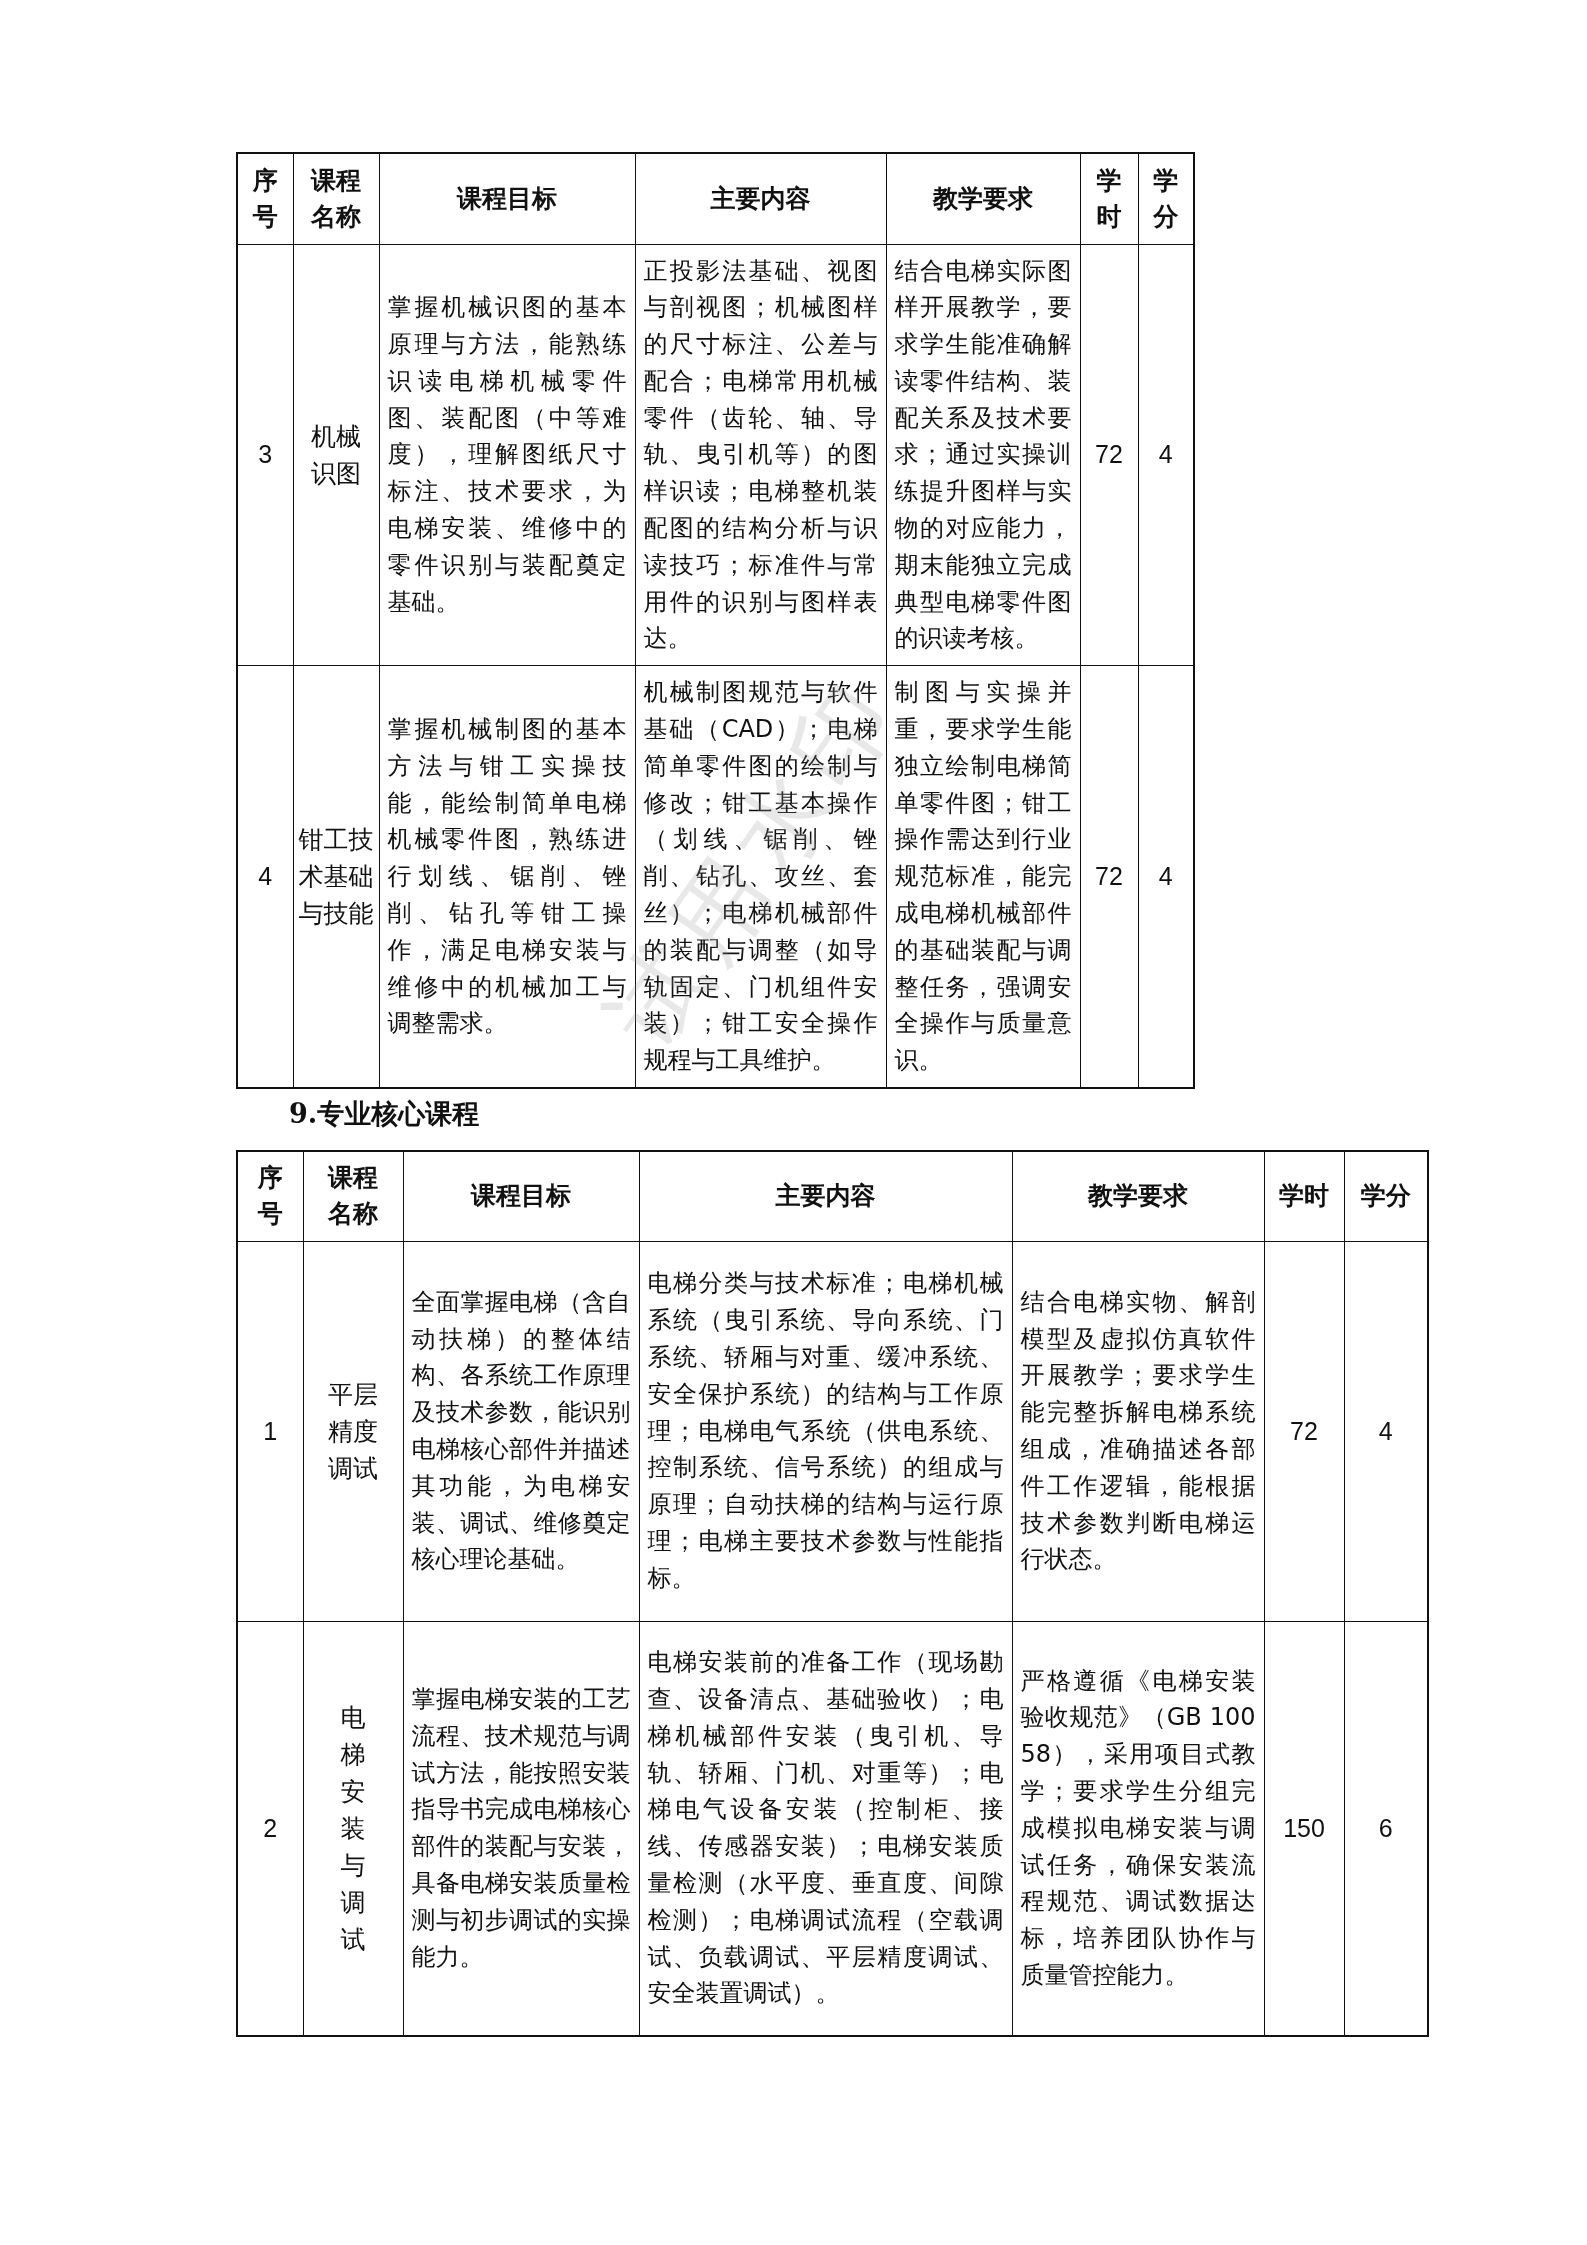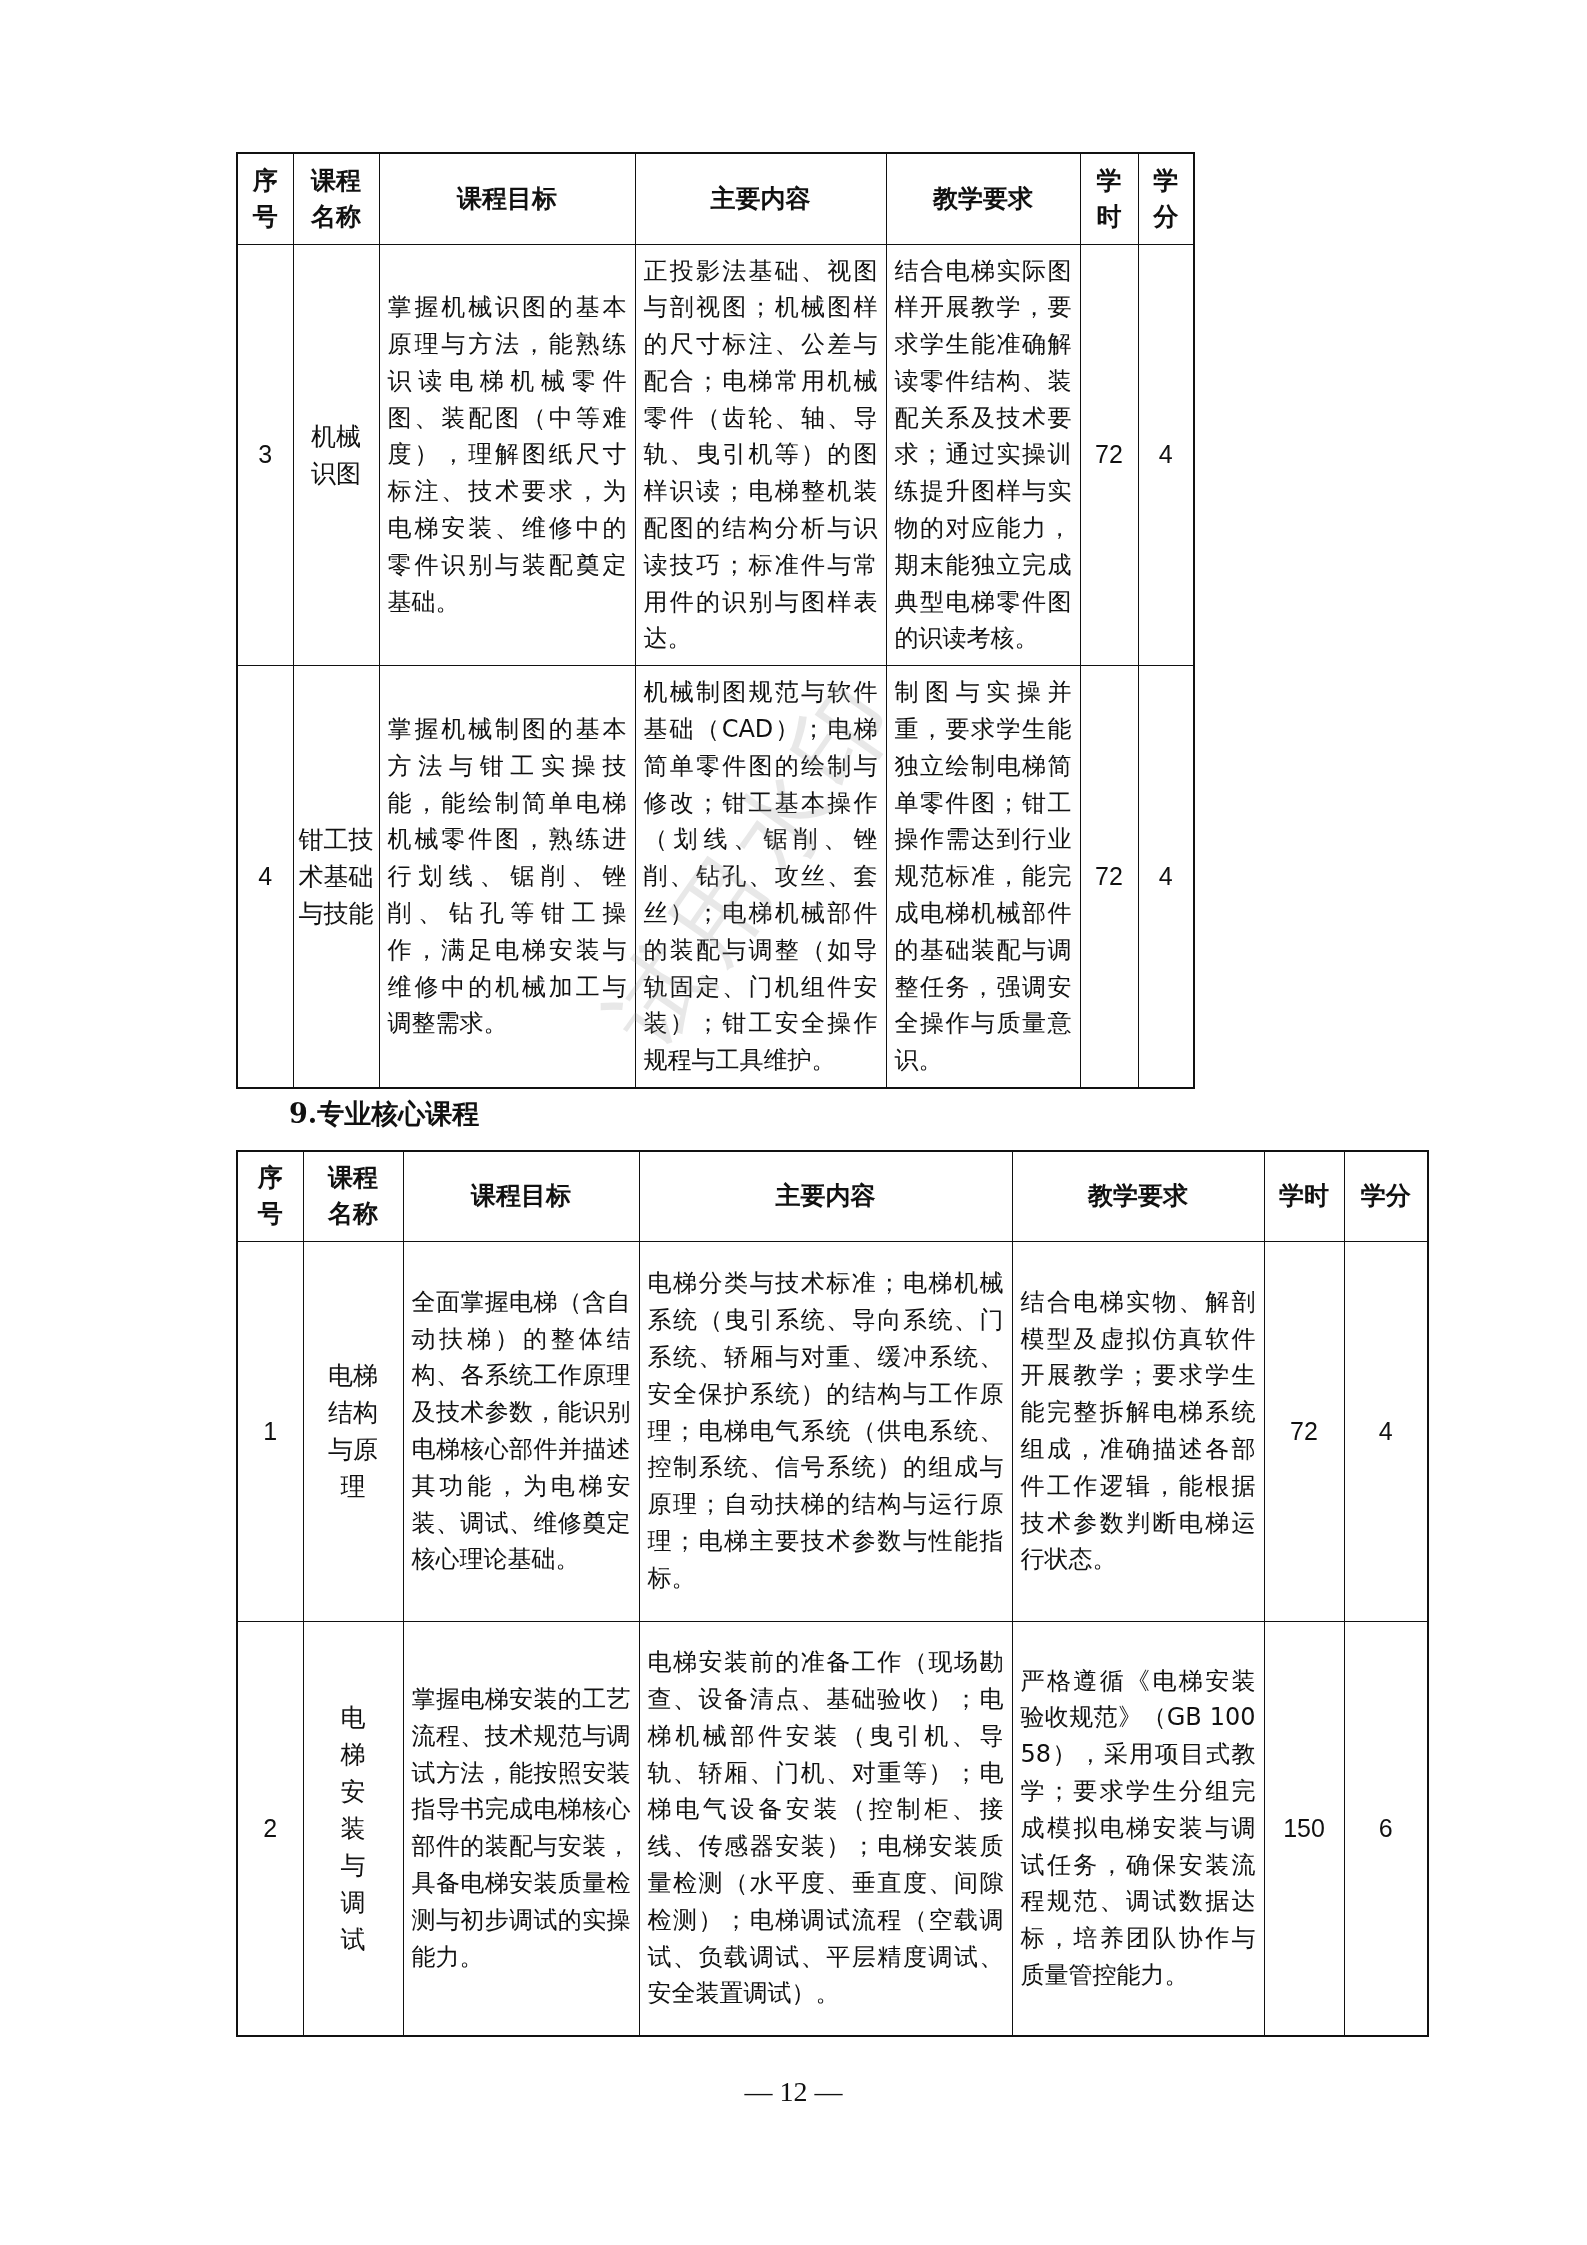--- a/index.html
+++ b/index.html
@@ -99,7 +99,7 @@
     </tr>
     <tr style="height:380px">
       <td class="num">1</td>
-      <td class="name" style="padding:0 24px">电梯结构与原理</td>
+      <td class="name" style="padding:0 24px">平层精度调试</td>
       <td class="text">全面掌握电梯（含自动扶梯）的整体结构、各系统工作原理及技术参数，能识别电梯核心部件并描述其功能，为电梯安装、调试、维修奠定核心理论基础。</td>
       <td class="text">电梯分类与技术标准；电梯机械系统（曳引系统、导向系统、门系统、轿厢与对重、缓冲系统、安全保护系统）的结构与工作原理；电梯电气系统（供电系统、控制系统、信号系统）的组成与原理；自动扶梯的结构与运行原理；电梯主要技术参数与性能指标。</td>
       <td class="text">结合电梯实物、解剖模型及虚拟仿真软件开展教学；要求学生能完整拆解电梯系统组成，准确描述各部件工作逻辑，能根据技术参数判断电梯运行状态。</td>

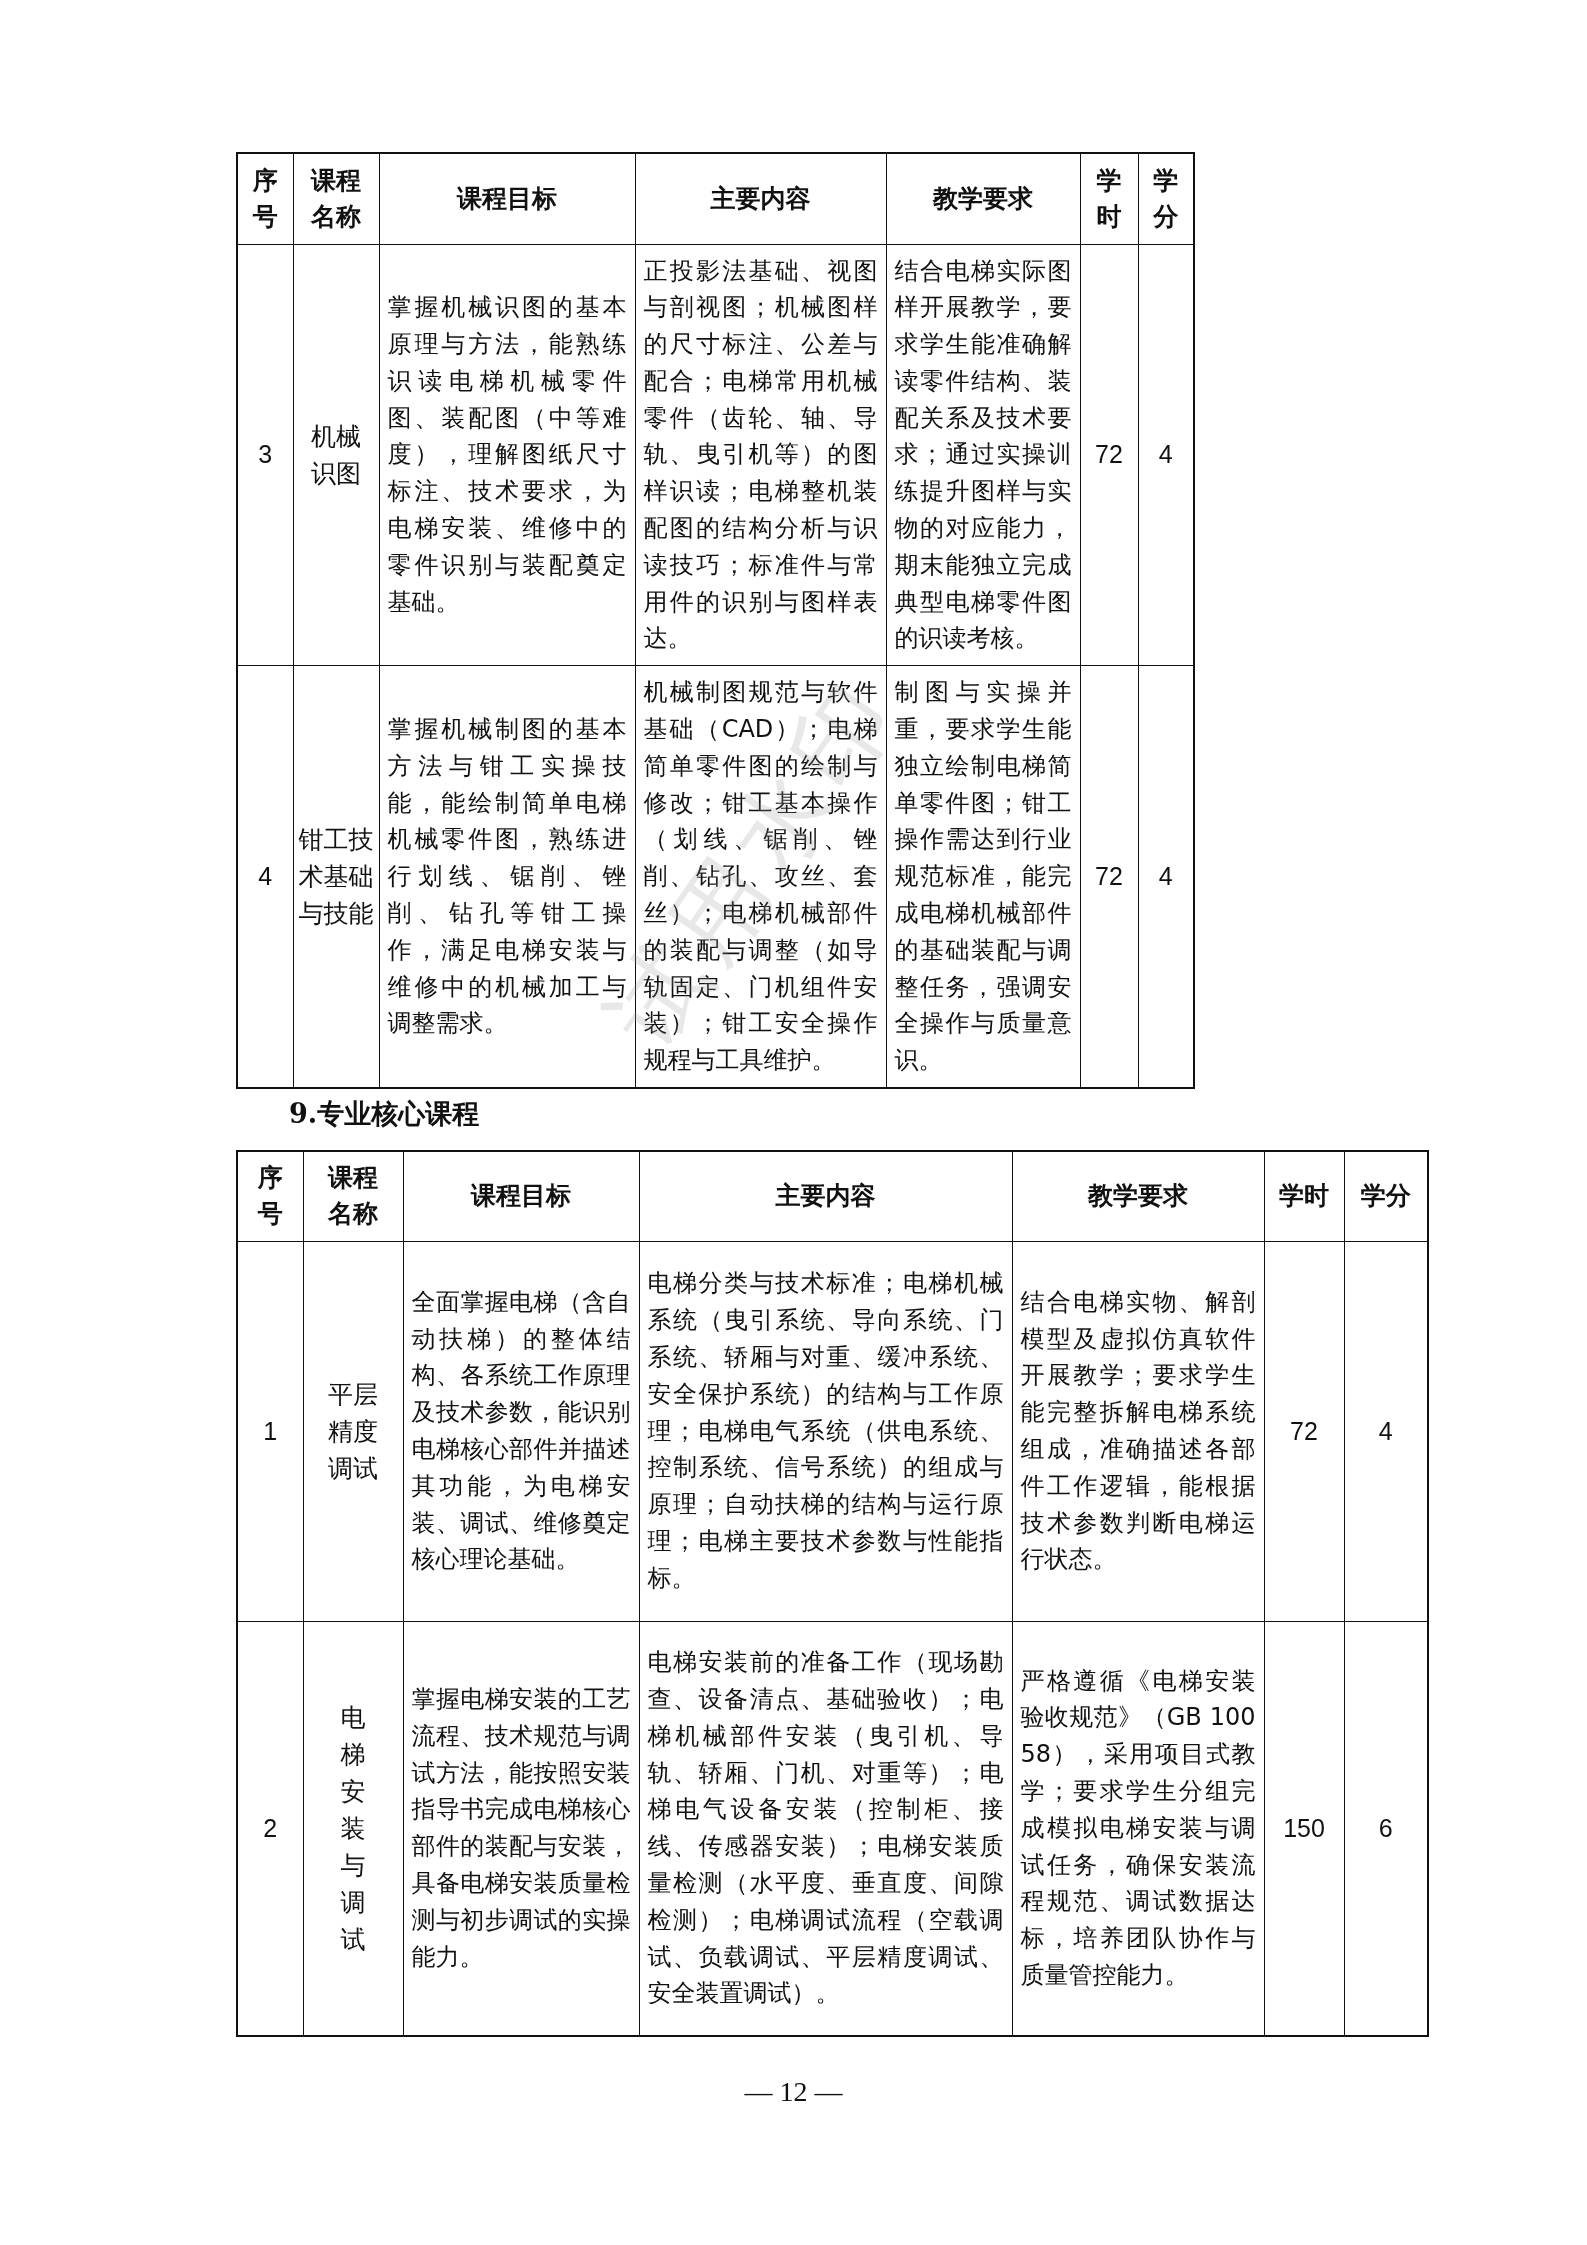--- a/index.html
+++ b/index.html
@@ -118,7 +118,6 @@
   </tbody>
     </table>
 
-  <div class="page-number">— 12 —</div>
 
   <div class="watermark">试用水印</div>
 </div>

